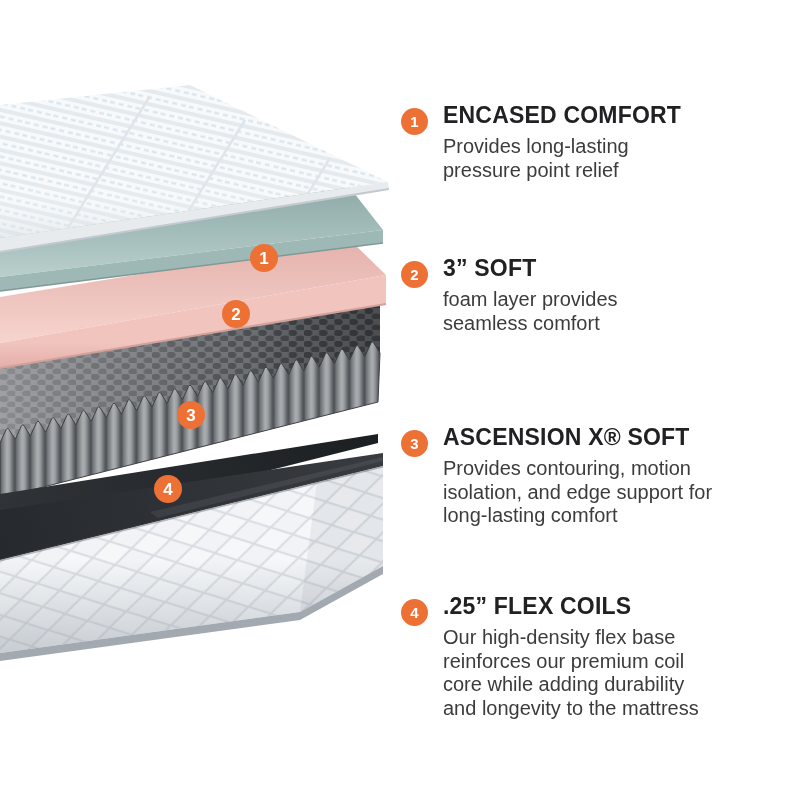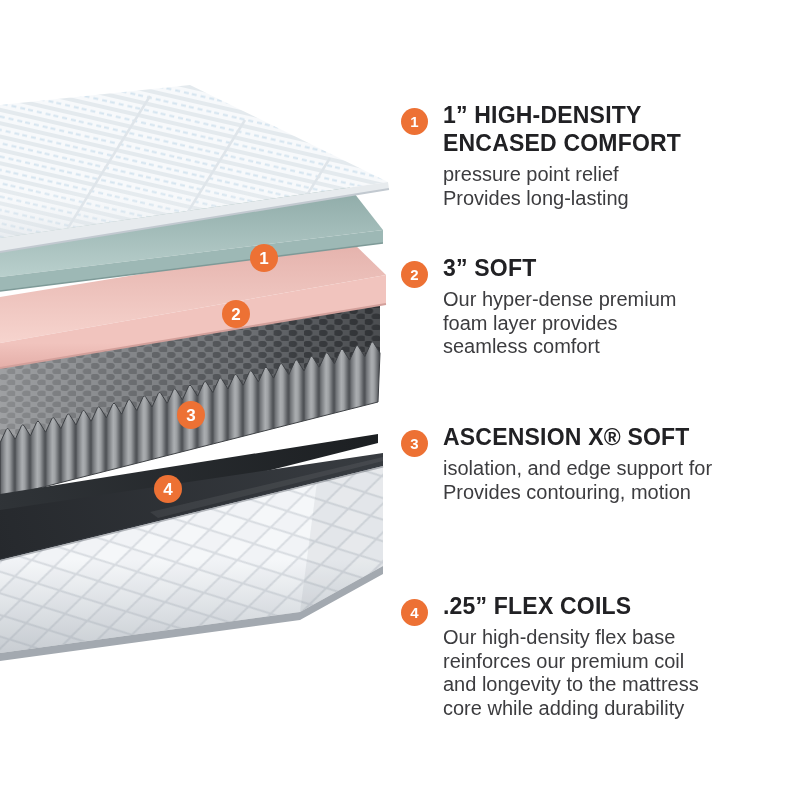--- a/index.html
+++ b/index.html
@@ -171,7 +171,6 @@
     <div class="badge">1</div>
     <div class="texts">
       <div class="title">
-        <span>1” HIGH-DENSITY</span>
         <span>ENCASED COMFORT</span>
       </div>
       <div class="desc">

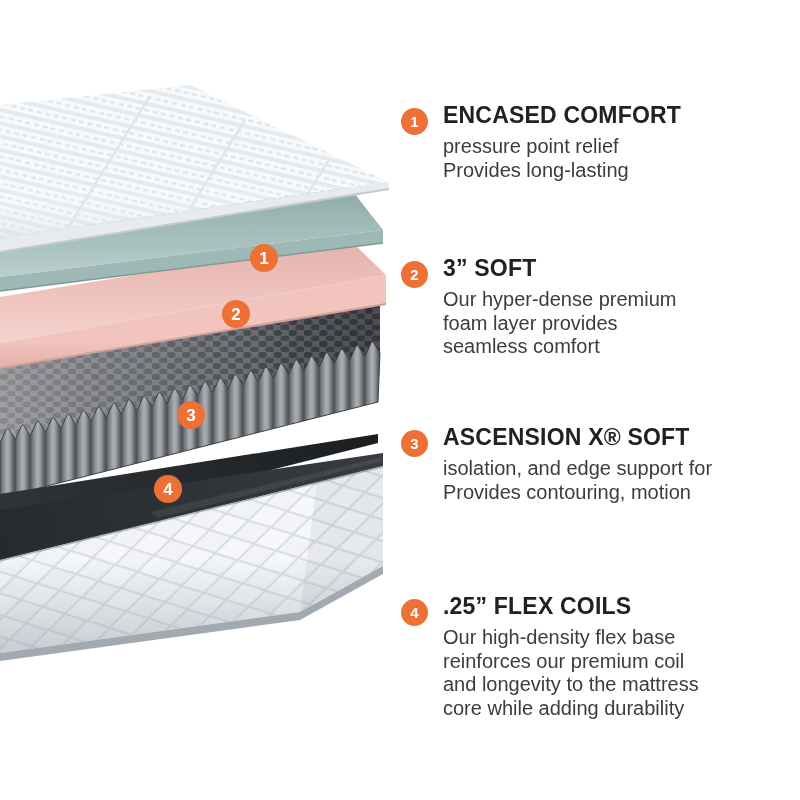--- a/index.html
+++ b/index.html
@@ -174,8 +174,8 @@
         <span>ENCASED COMFORT</span>
       </div>
       <div class="desc">
+        <div>Provides long-lasting</div>
         <div>pressure point relief</div>
-        <div>Provides long-lasting</div>
       </div>
     </div>
   </div>

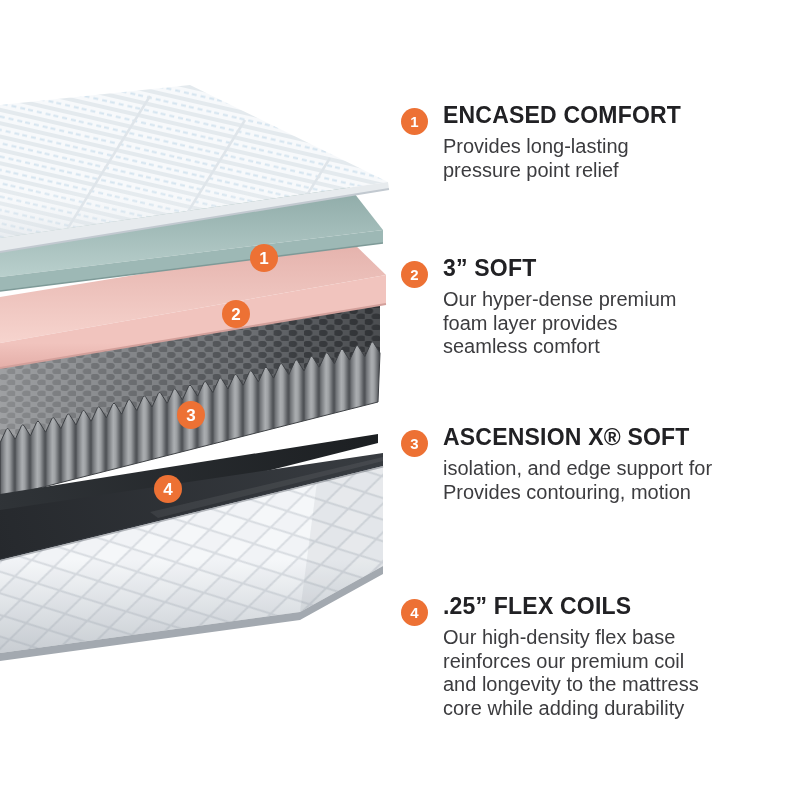--- a/index.html
+++ b/index.html
@@ -187,7 +187,6 @@
         <span>3” SOFT</span>
       </div>
       <div class="desc">
-        <div>Our hyper-dense premium</div>
         <div>foam layer provides</div>
         <div>seamless comfort</div>
       </div>

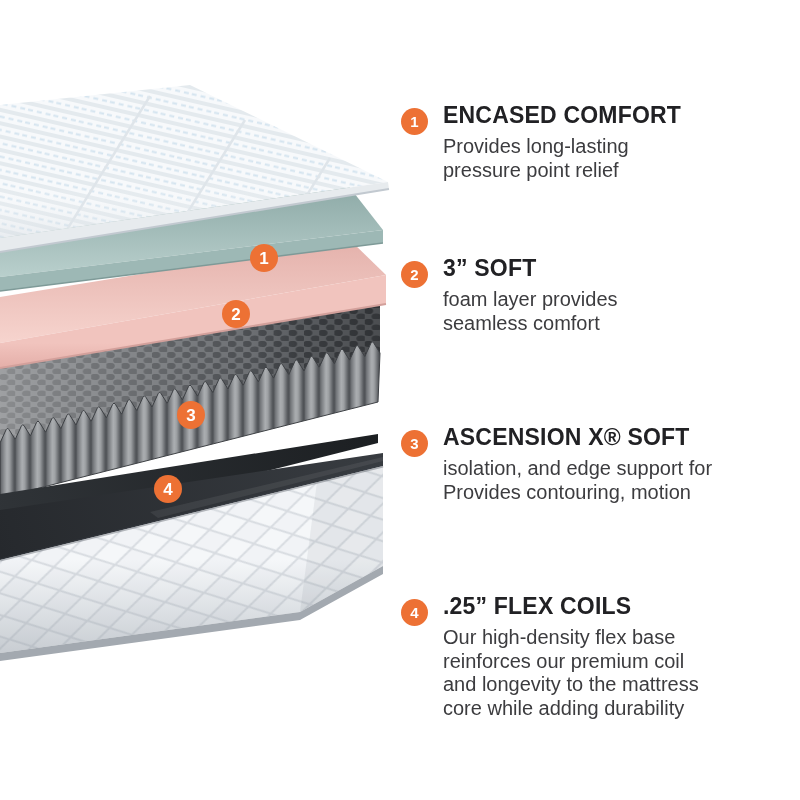--- a/index.html
+++ b/index.html
@@ -200,8 +200,8 @@
         <span>ASCENSION X® SOFT</span>
       </div>
       <div class="desc">
+        <div>Provides contouring, motion</div>
         <div>isolation, and edge support for</div>
-        <div>Provides contouring, motion</div>
       </div>
     </div>
   </div>

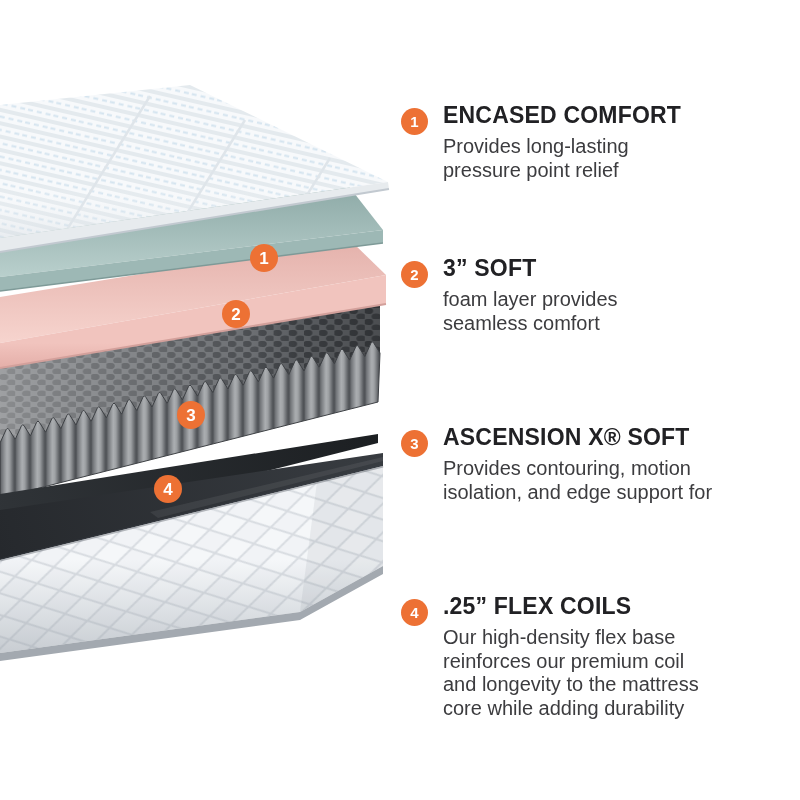--- a/index.html
+++ b/index.html
@@ -202,6 +202,7 @@
       <div class="desc">
         <div>Provides contouring, motion</div>
         <div>isolation, and edge support for</div>
+        <div>long-lasting comfort</div>
       </div>
     </div>
   </div>

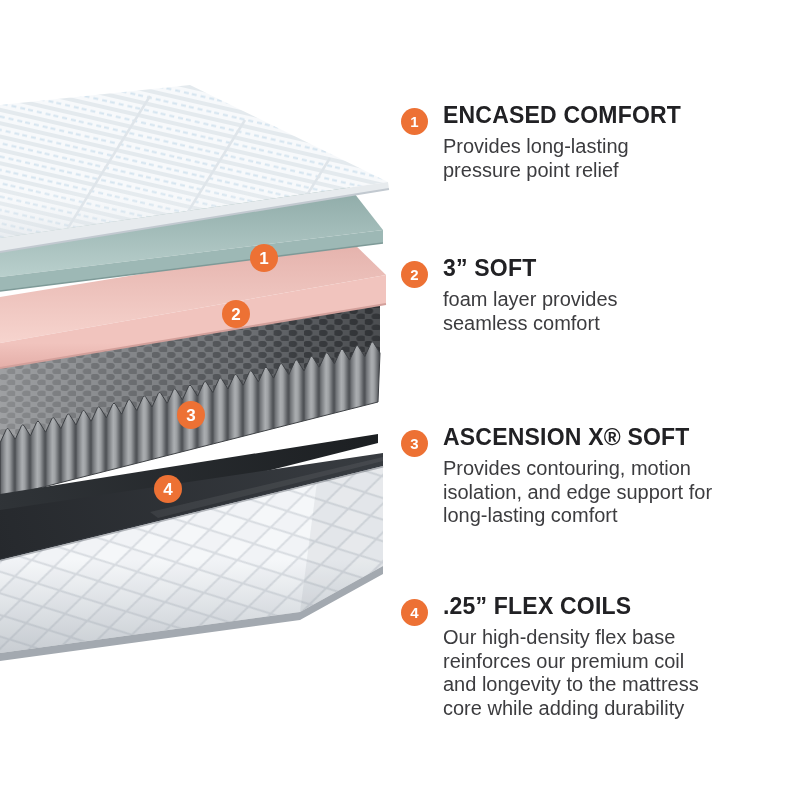--- a/index.html
+++ b/index.html
@@ -216,8 +216,8 @@
       <div class="desc">
         <div>Our high-density flex base</div>
         <div>reinforces our premium coil</div>
+        <div>core while adding durability</div>
         <div>and longevity to the mattress</div>
-        <div>core while adding durability</div>
       </div>
     </div>
   </div>

